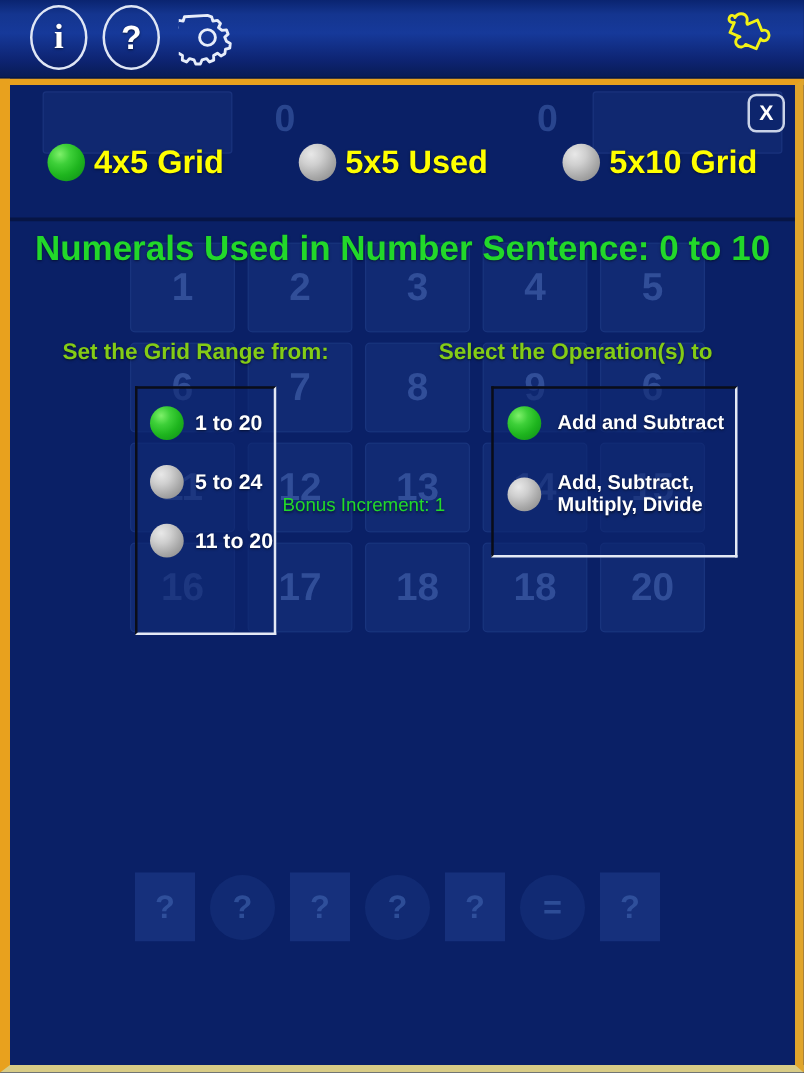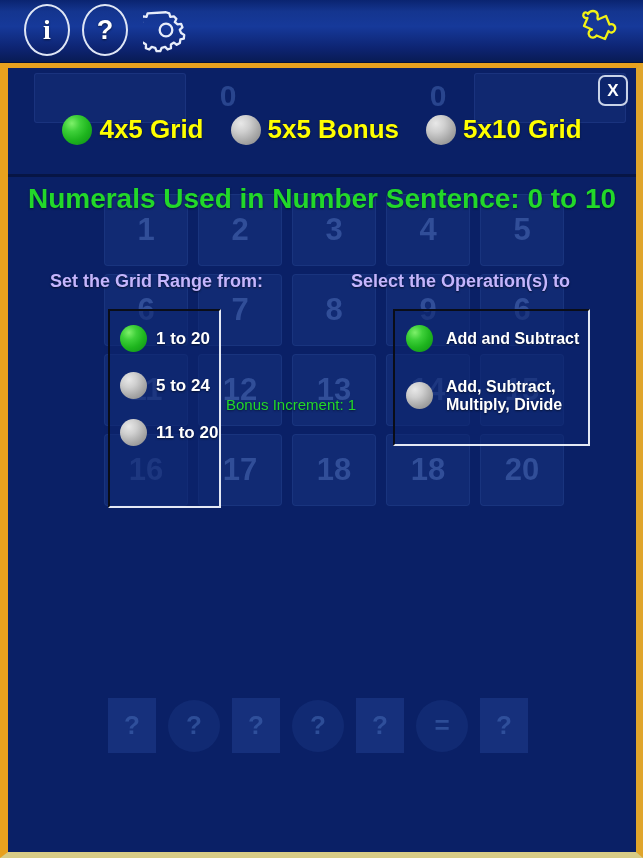--- a/index.html
+++ b/index.html
@@ -186,7 +186,7 @@
     display: flex;
     justify-content: center;
     align-items: center;
-    gap: 27px;
+    gap: 60px;
   }
   .gs-item {
     display: flex;

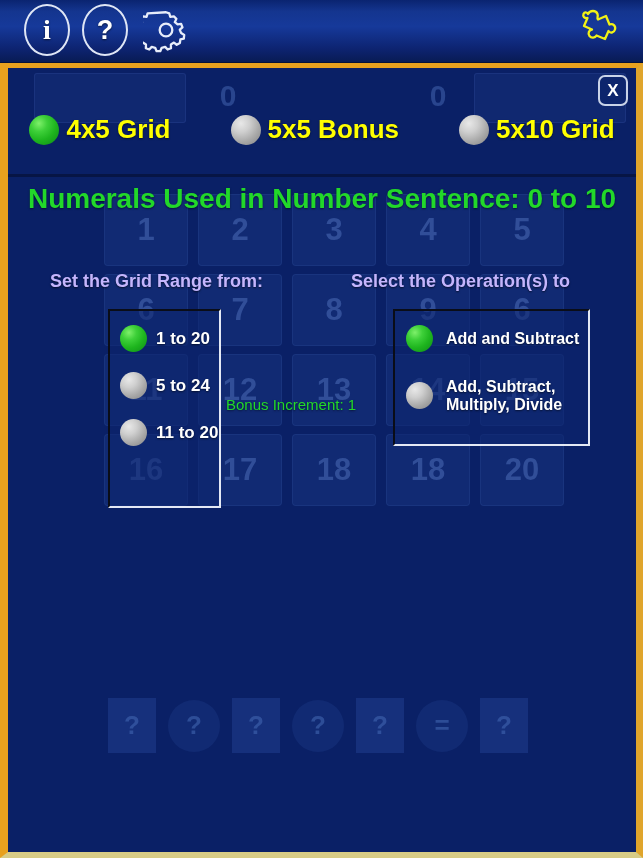--- a/index.html
+++ b/index.html
@@ -366,7 +366,7 @@
         </div>
         <div class="gs-item">
           <span class="radio off r-lg"></span>
-          <span class="gs-label">5x5 Bonus</span>
+          <span class="gs-label">5x5 Used</span>
         </div>
         <div class="gs-item">
           <span class="radio off r-lg"></span>

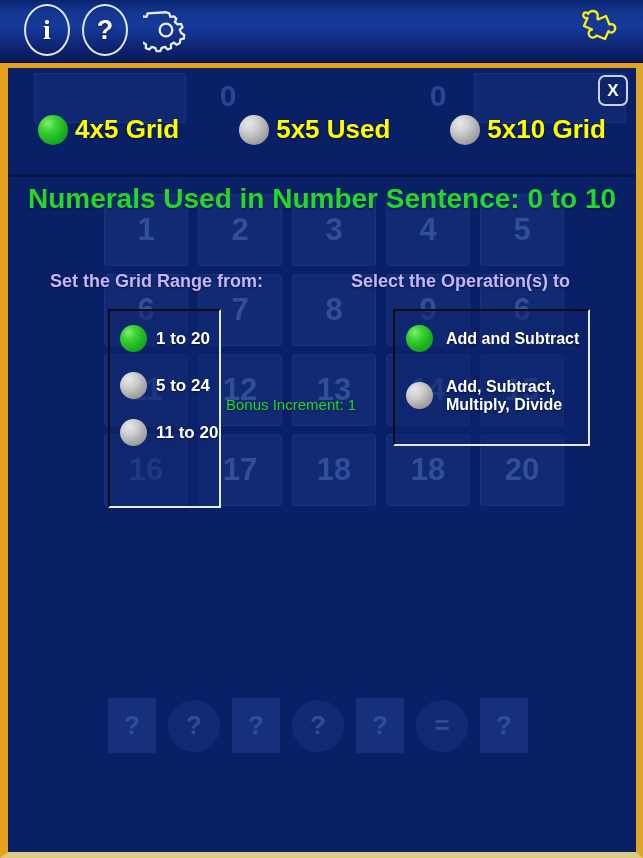--- a/index.html
+++ b/index.html
@@ -234,7 +234,7 @@
 
   .sec-label {
     position: absolute;
-    color: #c4b5fd;
+    color: #84cc16;
     font-size: 18px;
     font-weight: bold;
     text-shadow: 0 1px 2px rgba(0,0,0,0.6);

